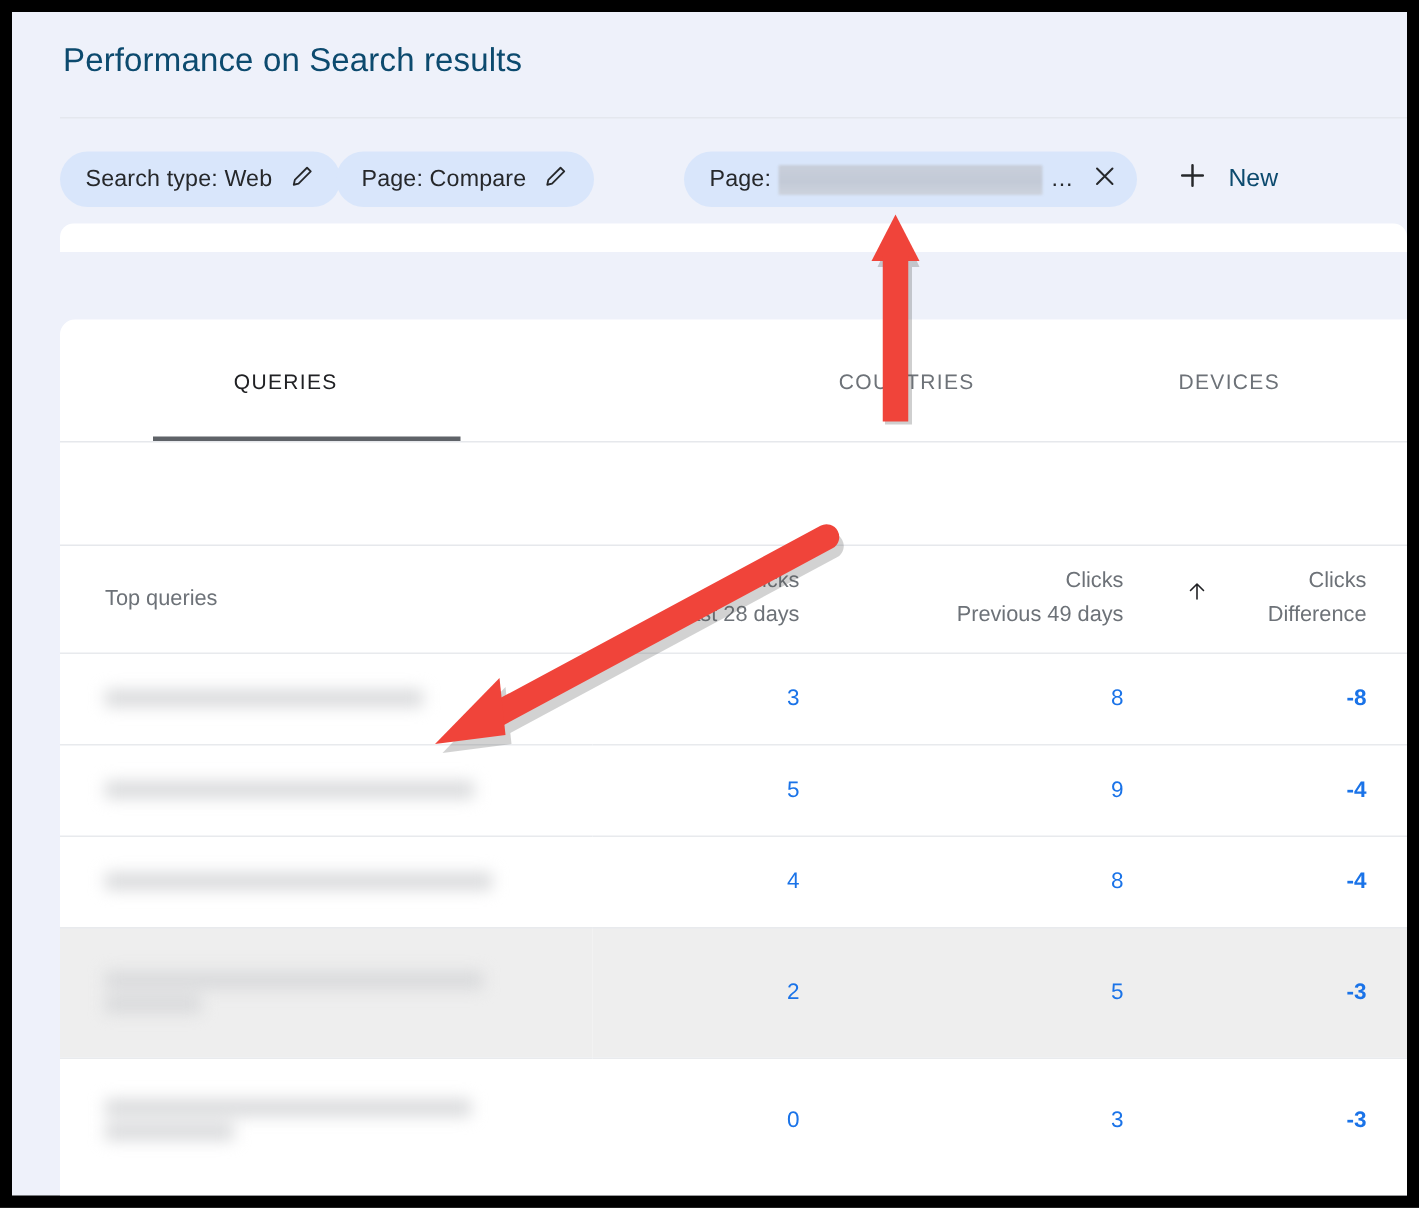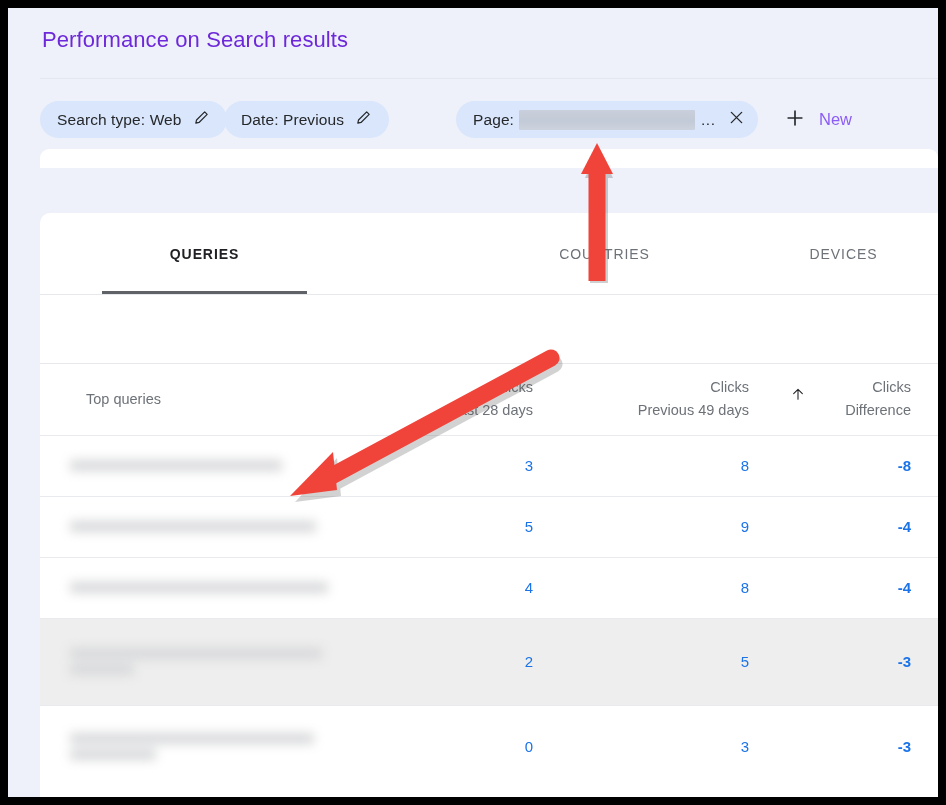--- a/index.html
+++ b/index.html
@@ -37,7 +37,7 @@
     left: 34px;
     top: 19px;
     font-size: 22px;
-    color: #6d28d9;
+    color: #0c4a6e;
     letter-spacing: .1px;
     white-space: nowrap;
   }

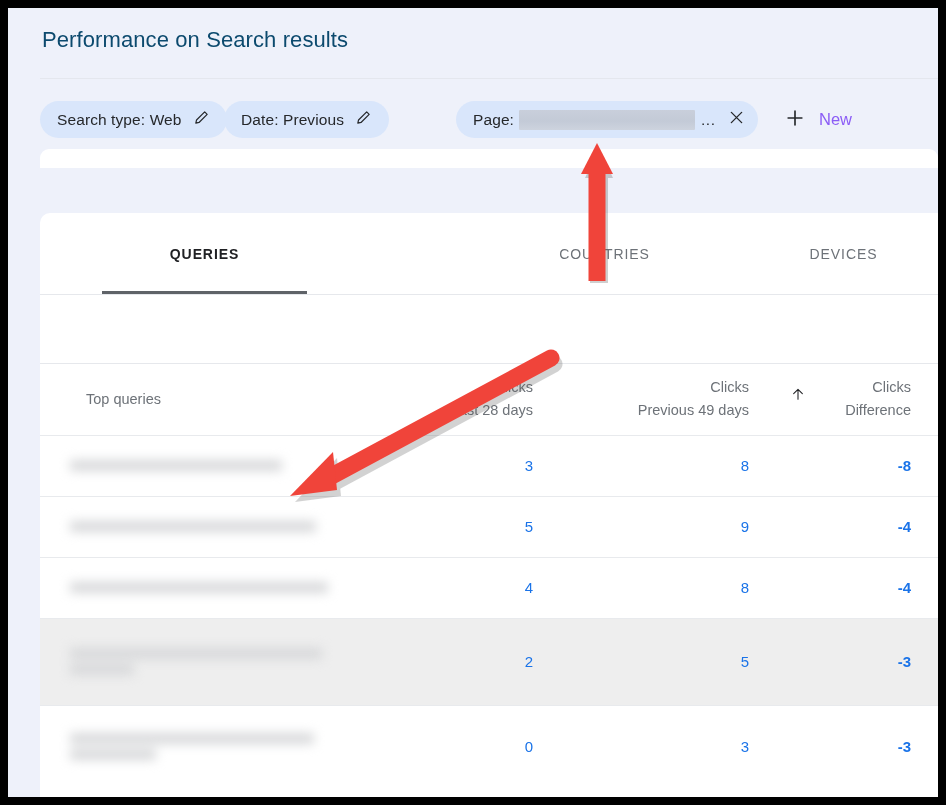--- a/index.html
+++ b/index.html
@@ -280,7 +280,7 @@
       </div>
 
       <div class="chip" id="chip-date">
-        <span class="chip-label">Date: Previous</span>
+        <span class="chip-label">Page: Compare</span>
         <span class="pencil">
           <svg width="17" height="17" viewBox="0 0 24 24" fill="none" stroke="#26282b" stroke-width="1.7" stroke-linecap="round" stroke-linejoin="round">
             <path d="M4 20 L8.5 19 L20 7.5 L16.5 4 L5 15.5 Z"></path>

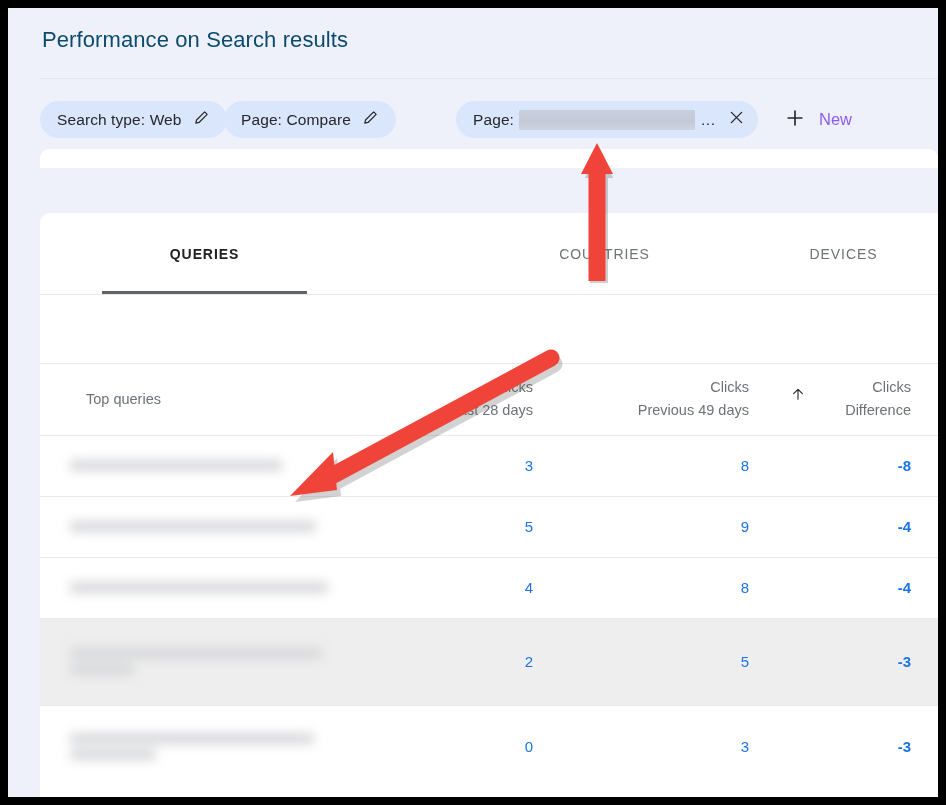--- a/index.html
+++ b/index.html
@@ -117,7 +117,7 @@
   }
   .new-label {
     font-size: 16.5px;
-    color: #8b5cf6;
+    color: #0c4a6e;
   }
 
   

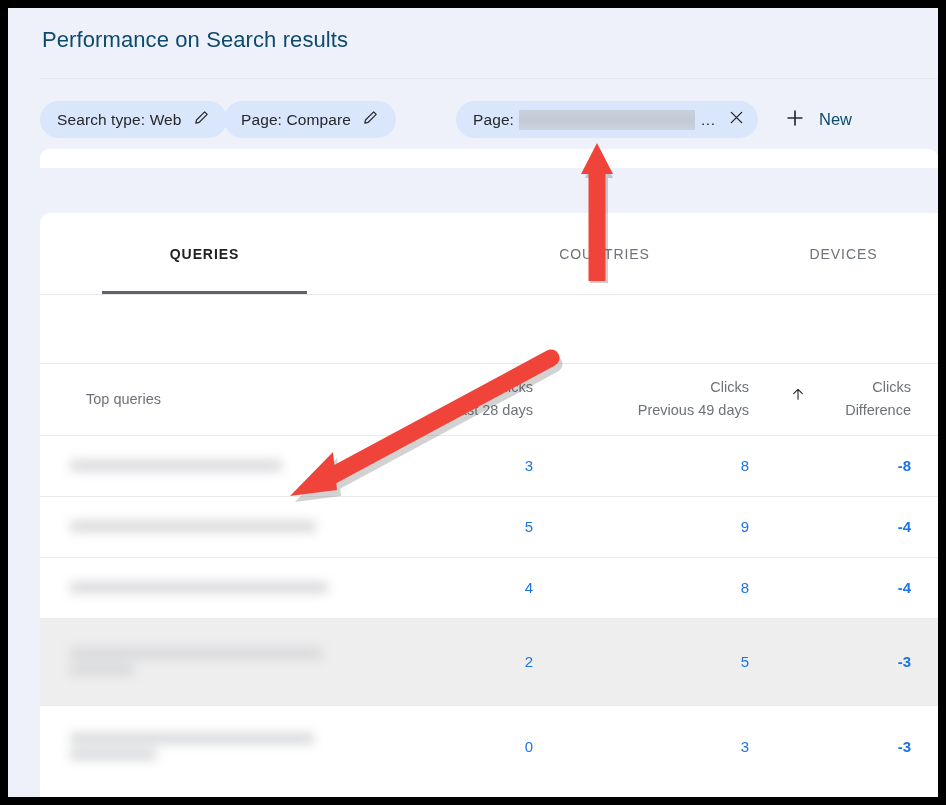--- a/index.html
+++ b/index.html
@@ -169,7 +169,7 @@
     height: 3px;
     background: #5f6368;
   }
-  #tab-queries   { left: 62px;  width: 205px; font-weight: bold; }
+  #tab-queries   { left: 48px;  width: 205px; }
   #tab-pages     { left: 281px; width: 148px; }
   #tab-countries { left: 470px; width: 189px; }
   #tab-devices   { left: 724px; width: 159px; }

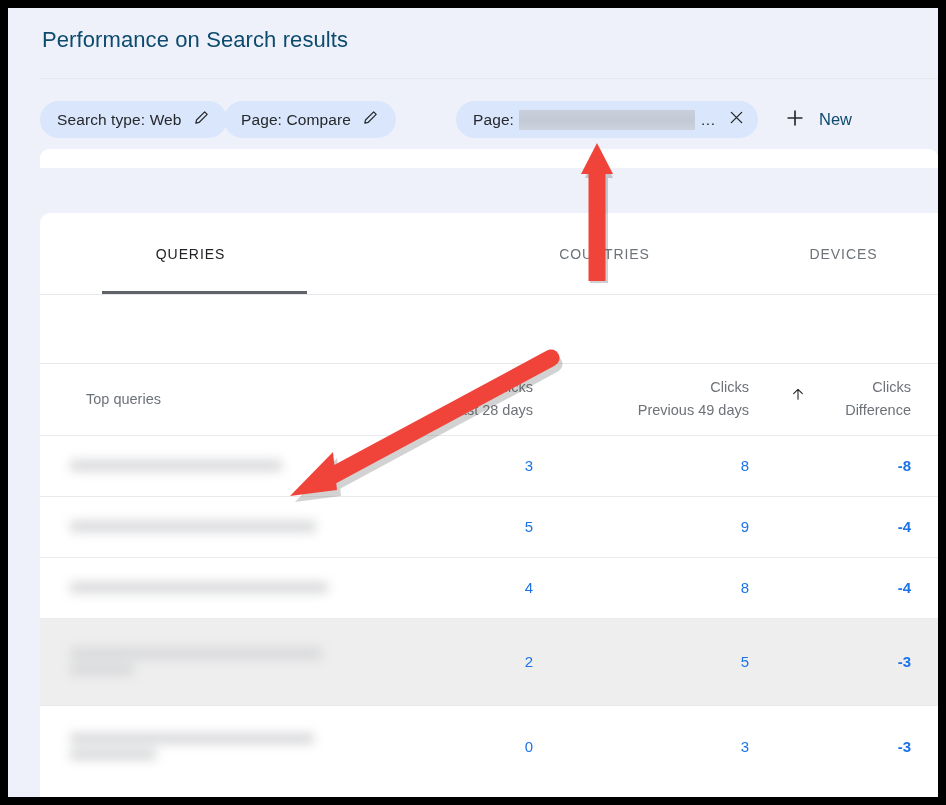--- a/index.html
+++ b/index.html
@@ -172,7 +172,7 @@
   #tab-queries   { left: 48px;  width: 205px; }
   #tab-pages     { left: 281px; width: 148px; }
   #tab-countries { left: 470px; width: 189px; }
-  #tab-devices   { left: 724px; width: 159px; }
+  #tab-devices   { left: 700px; width: 159px; }
   #tab-underline-queries { left: 62px; width: 205px; }
 
   

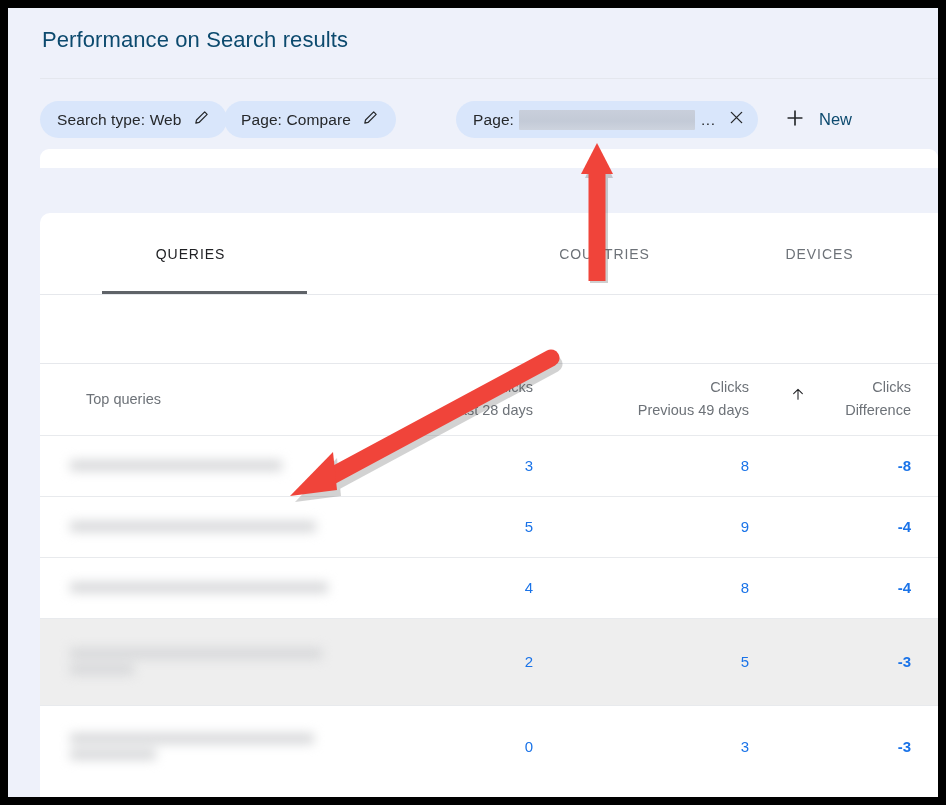--- a/index.html
+++ b/index.html
@@ -208,7 +208,7 @@
   }
   .tbl thead th.query-h {
     text-align: left;
-    padding-left: 46px;
+    padding-left: 30px;
     padding-right: 0;
   }
   .th-two-line { line-height: 1.58; }

